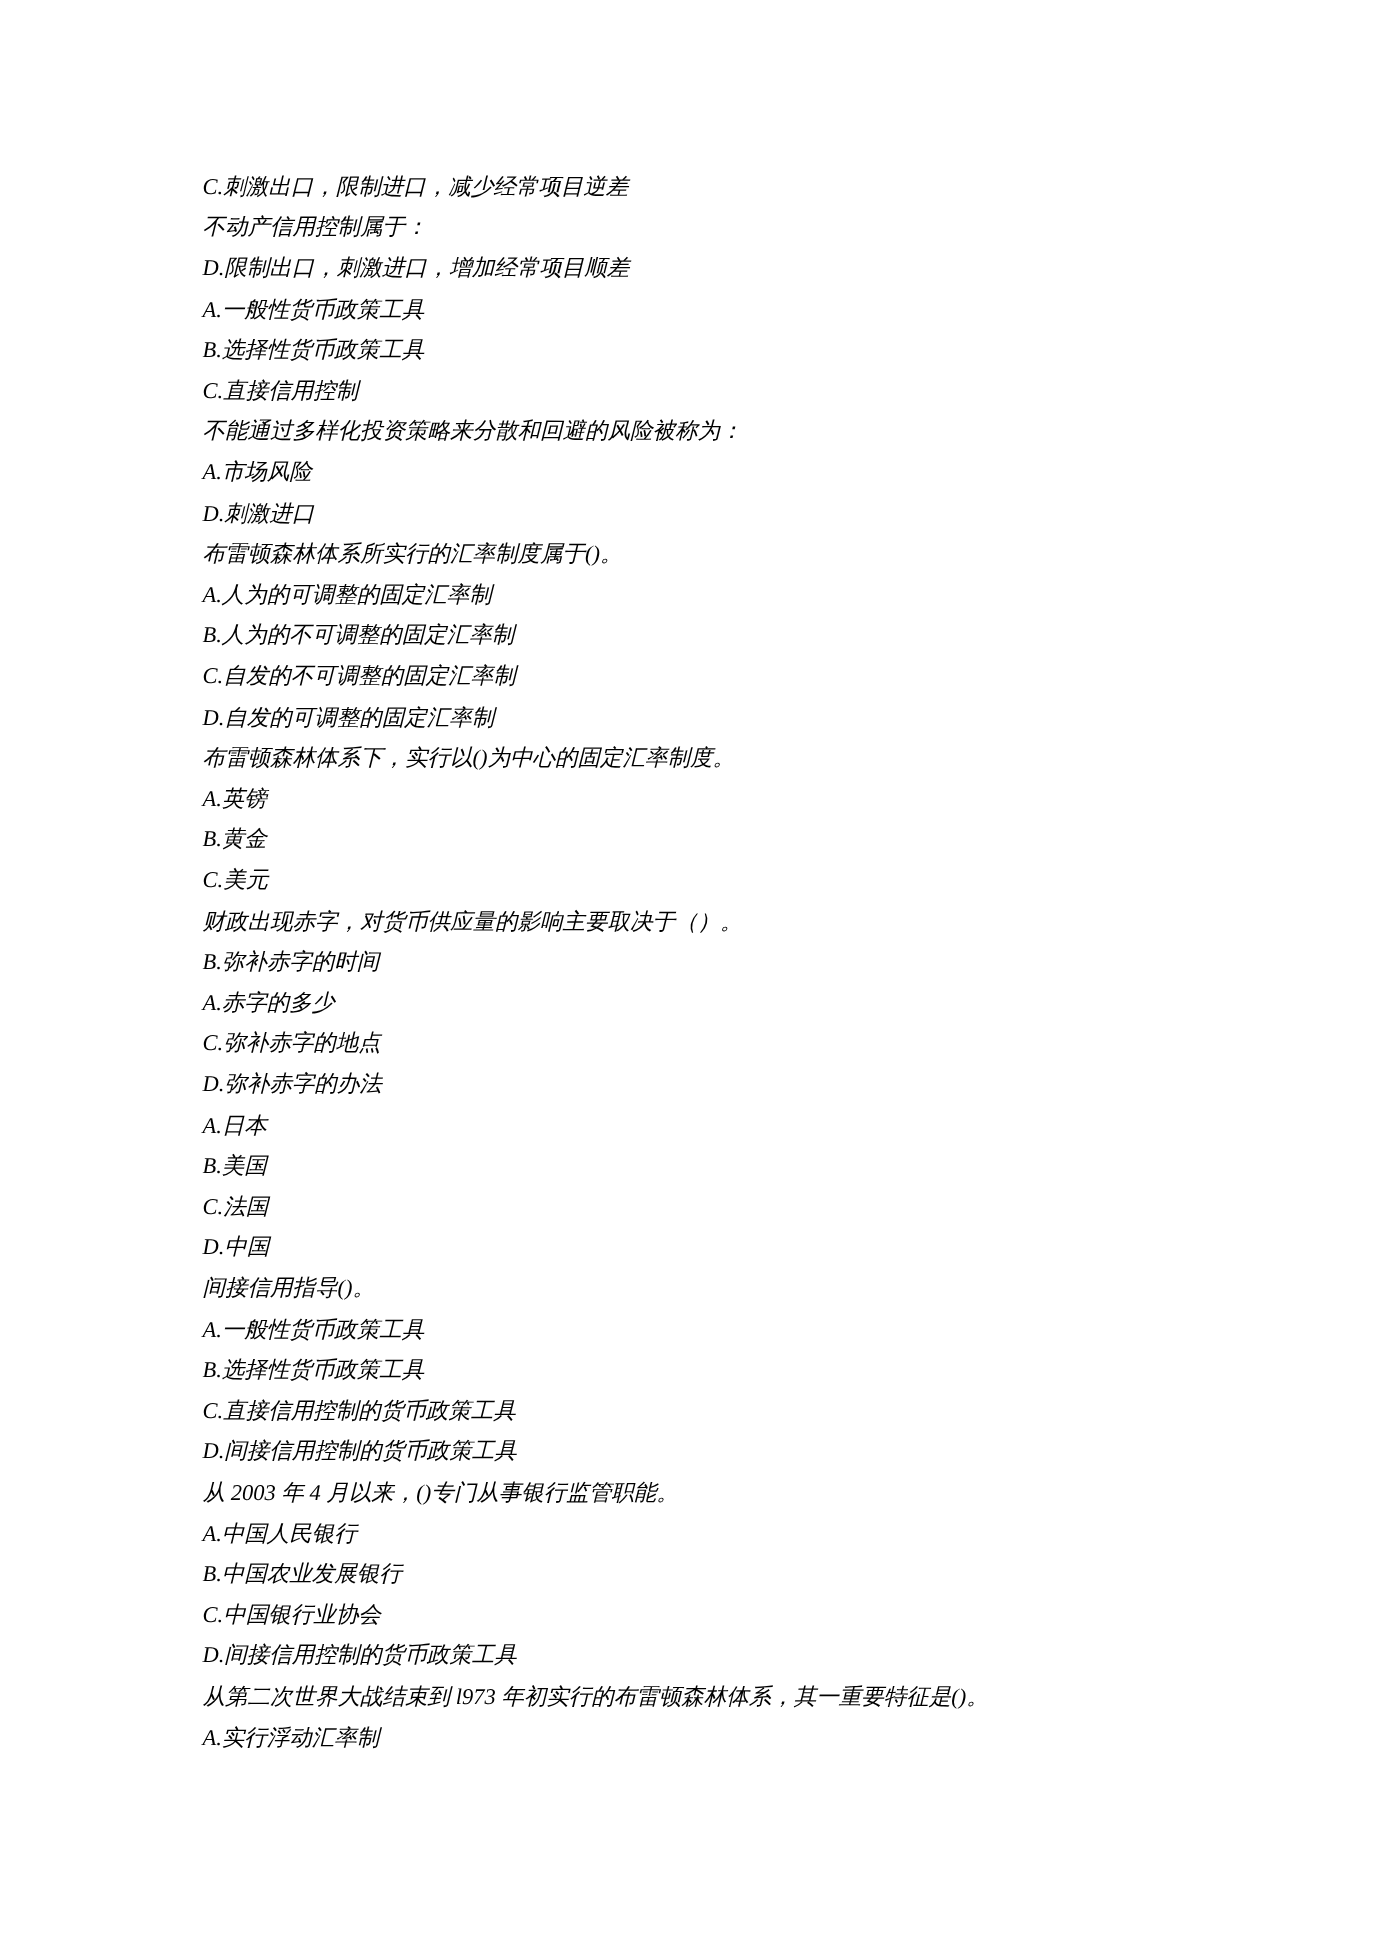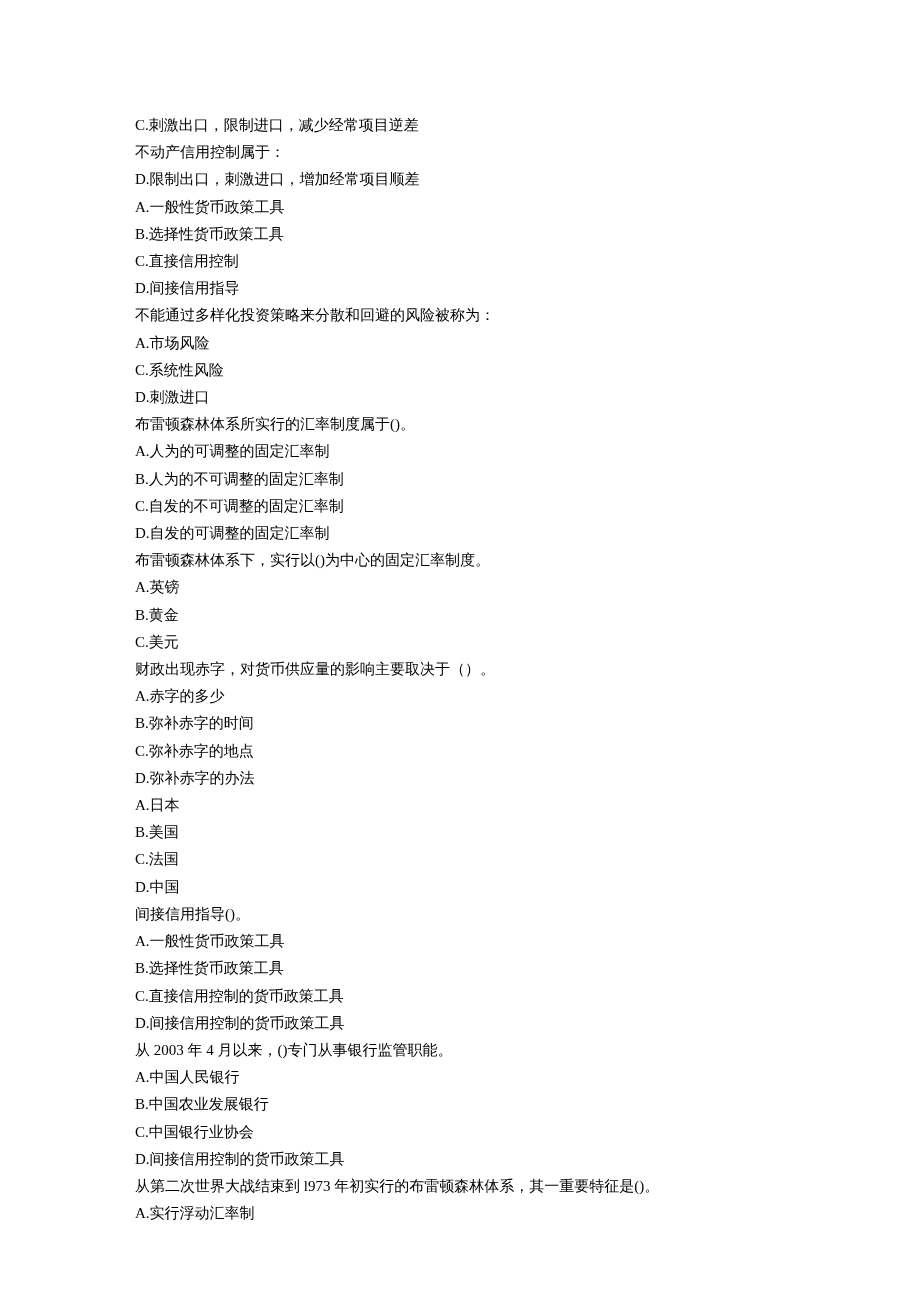--- a/index.html
+++ b/index.html
@@ -19,6 +19,7 @@
   }
   .line {
     white-space: nowrap;
+    font-style: italic;
   }
 </style>
 </head>

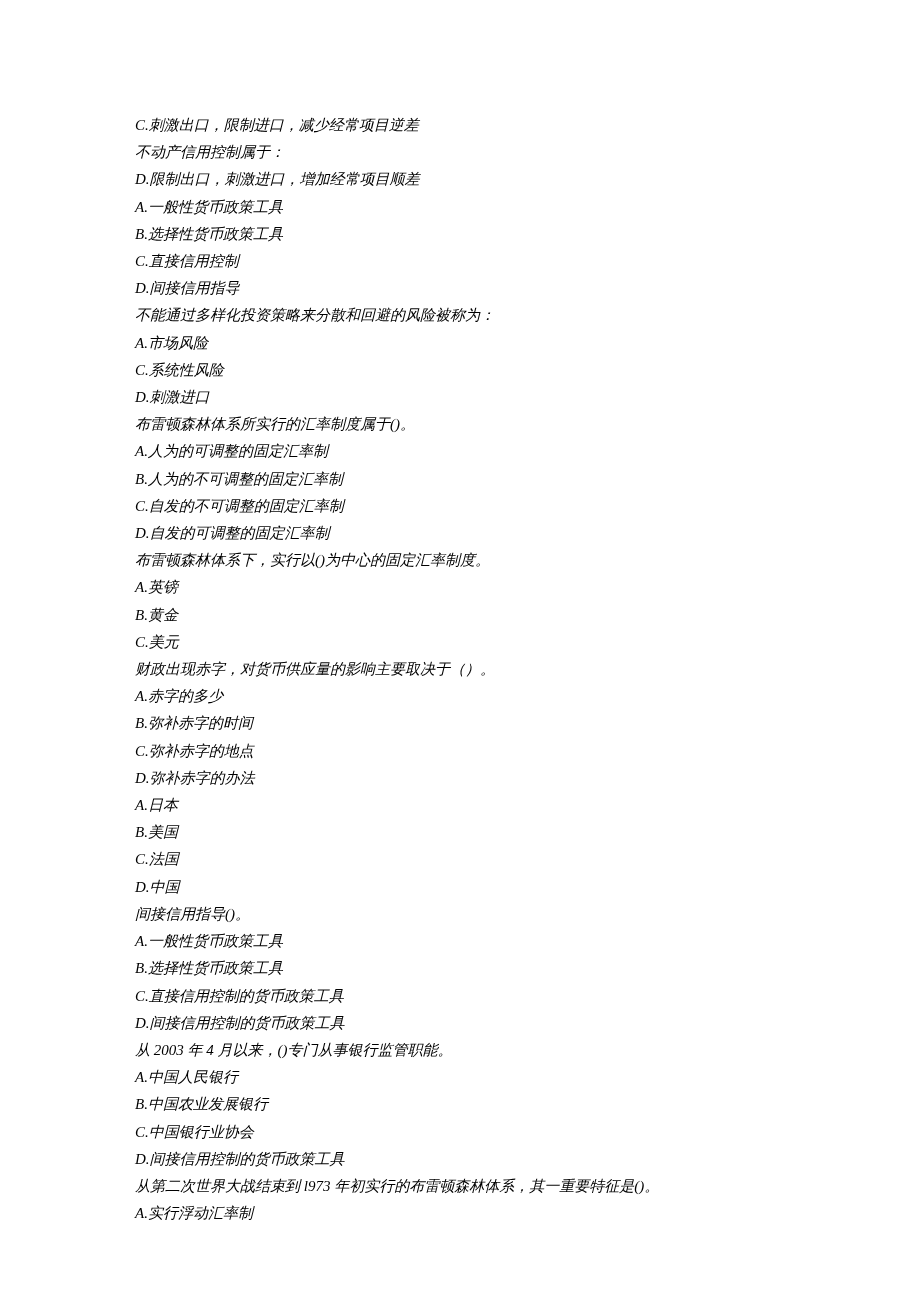--- a/index.html
+++ b/index.html
@@ -32,7 +32,6 @@
   <div class="line">A.一般性货币政策工具</div>
   <div class="line">B.选择性货币政策工具</div>
   <div class="line">C.直接信用控制</div>
-  <div class="line">D.间接信用指导</div>
   <div class="line">不能通过多样化投资策略来分散和回避的风险被称为：</div>
   <div class="line">A.市场风险</div>
   <div class="line">C.系统性风险</div>

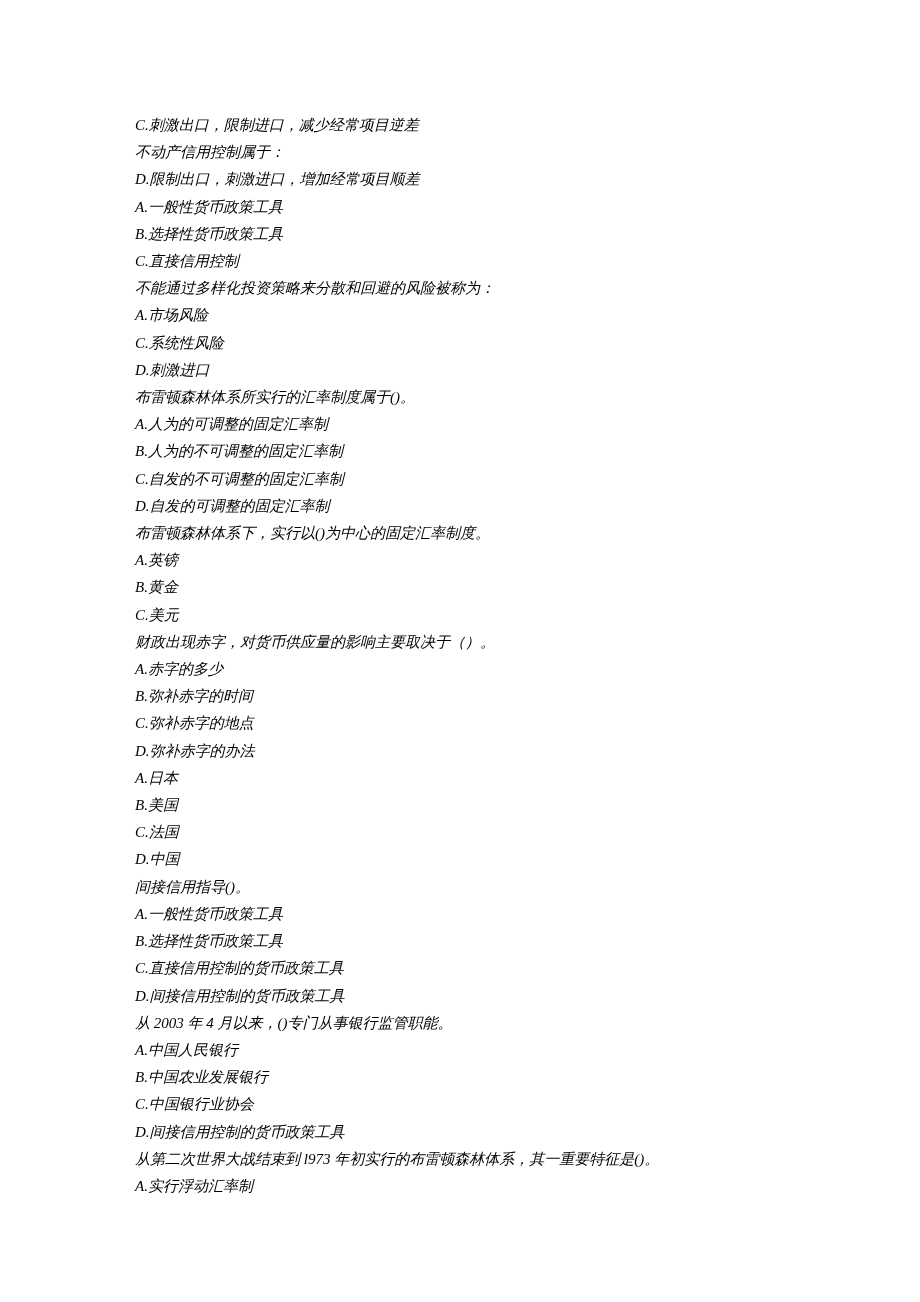--- a/index.html
+++ b/index.html
@@ -34,7 +34,6 @@
   <div class="line">C.直接信用控制</div>
   <div class="line">不能通过多样化投资策略来分散和回避的风险被称为：</div>
   <div class="line">A.市场风险</div>
-  <div class="line">C.系统性风险</div>
   <div class="line">D.刺激进口</div>
   <div class="line">布雷顿森林体系所实行的汇率制度属于()。</div>
   <div class="line">A.人为的可调整的固定汇率制</div>

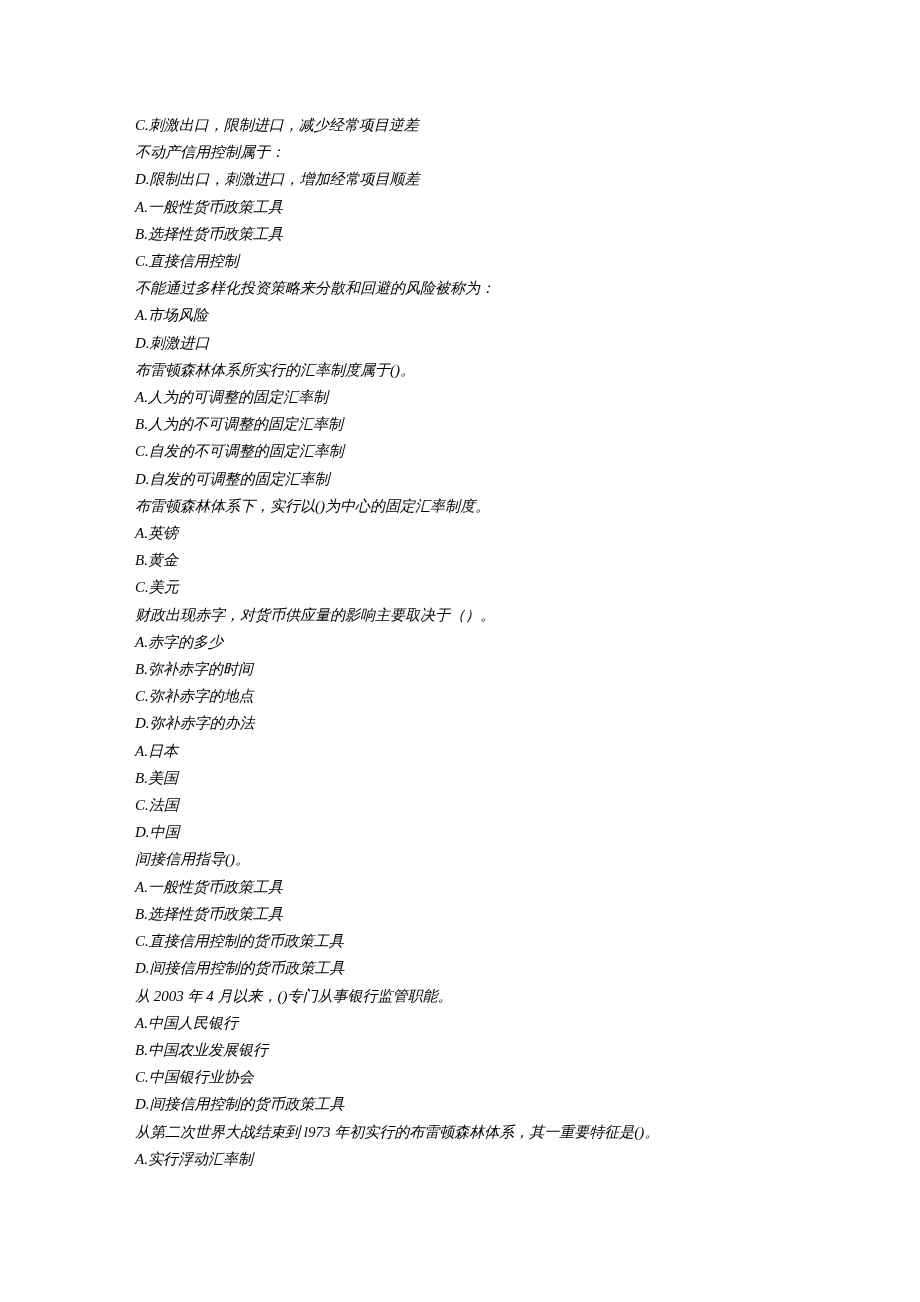--- a/index.html
+++ b/index.html
@@ -45,8 +45,8 @@
   <div class="line">B.黄金</div>
   <div class="line">C.美元</div>
   <div class="line">财政出现赤字，对货币供应量的影响主要取决于（）。</div>
+  <div class="line">B.弥补赤字的时间</div>
   <div class="line">A.赤字的多少</div>
-  <div class="line">B.弥补赤字的时间</div>
   <div class="line">C.弥补赤字的地点</div>
   <div class="line">D.弥补赤字的办法</div>
   <div class="line">A.日本</div>

